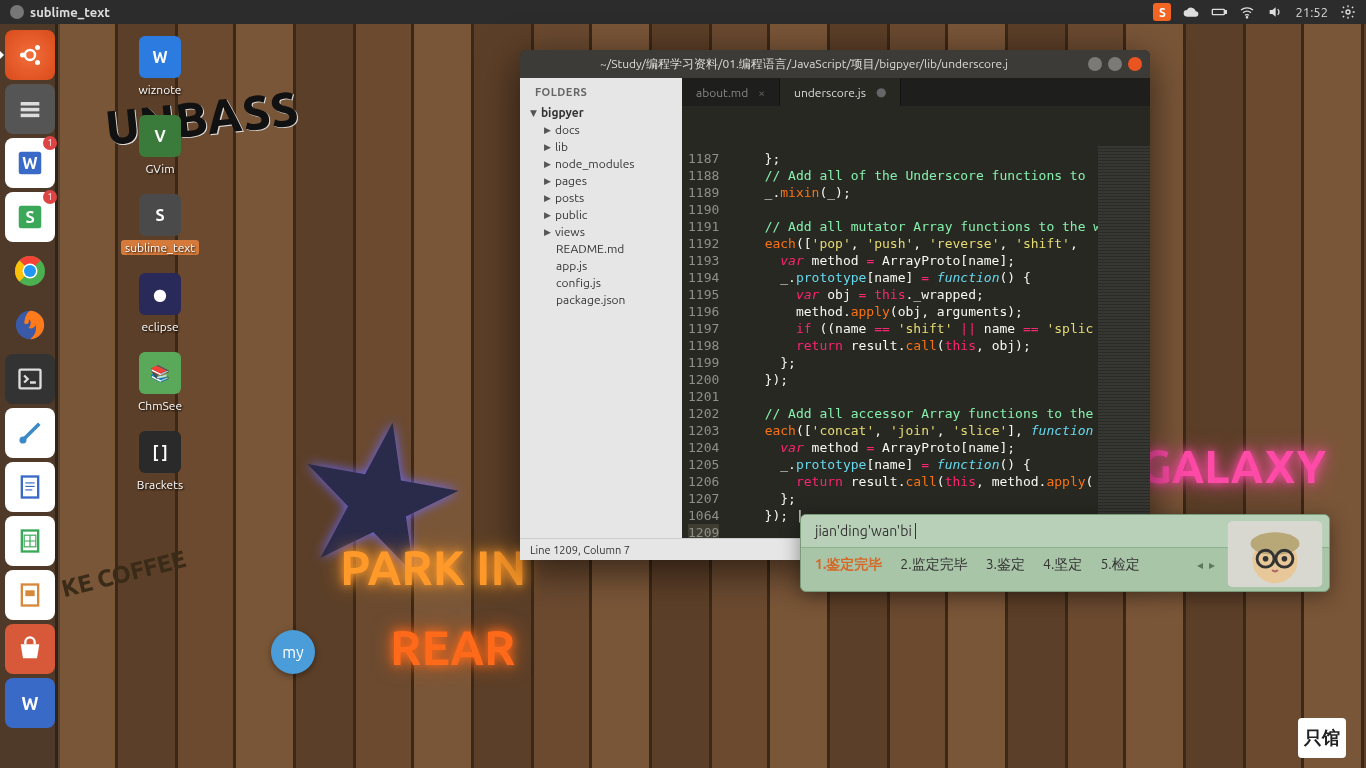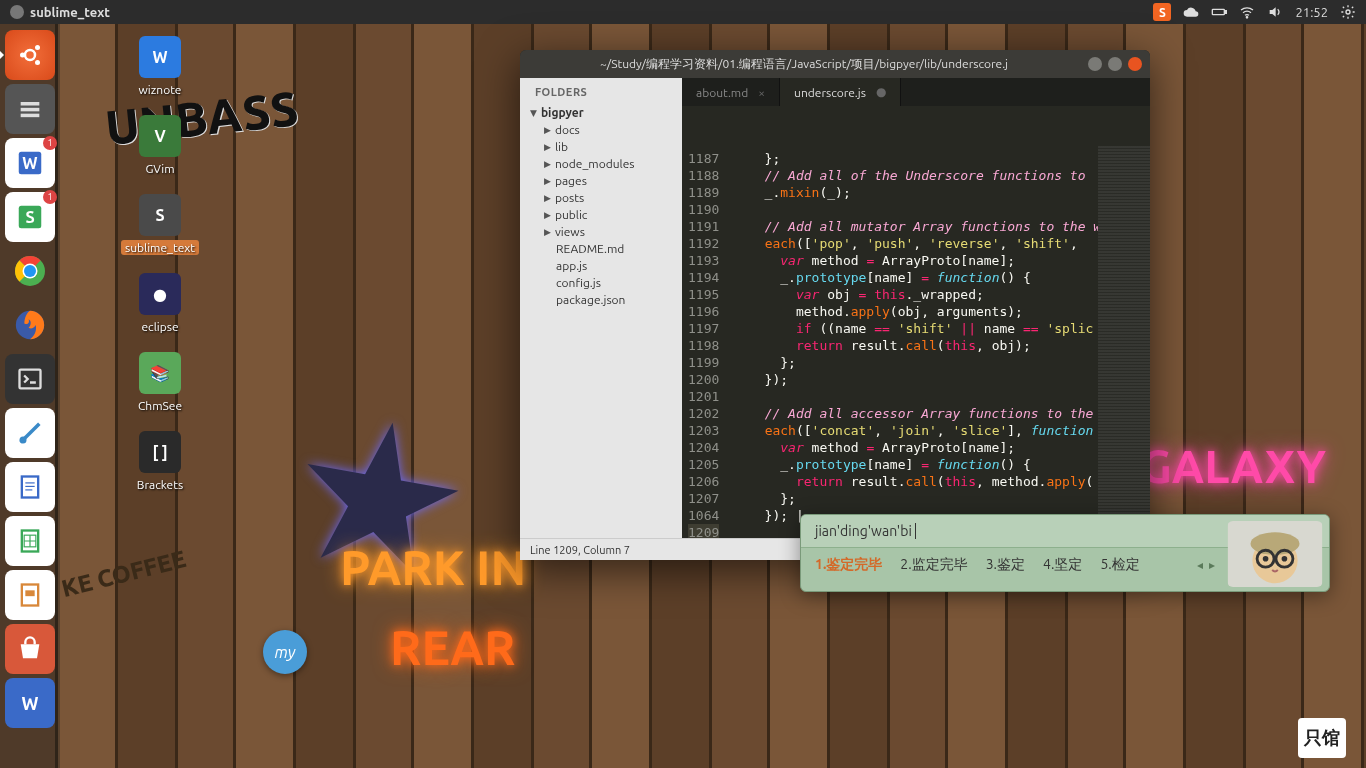--- a/index.html
+++ b/index.html
@@ -90,7 +90,7 @@
 .gutter div.hl { background:#3e3d32;}
 .code { flex:1; padding:4px 6px; white-space:pre; color:#f8f8f2; overflow:hidden; position:relative;}
 .code .ln { height:17px; line-height:17px; display:block;}
-.cm   {color:#f9a8d4;font-style:italic;}
+.cm   {color:#86efac;}
 .kw   {color:#f92672;}
 .kw2  {color:#f92672; font-style:italic;}
 .st   {color:#e6db74;}

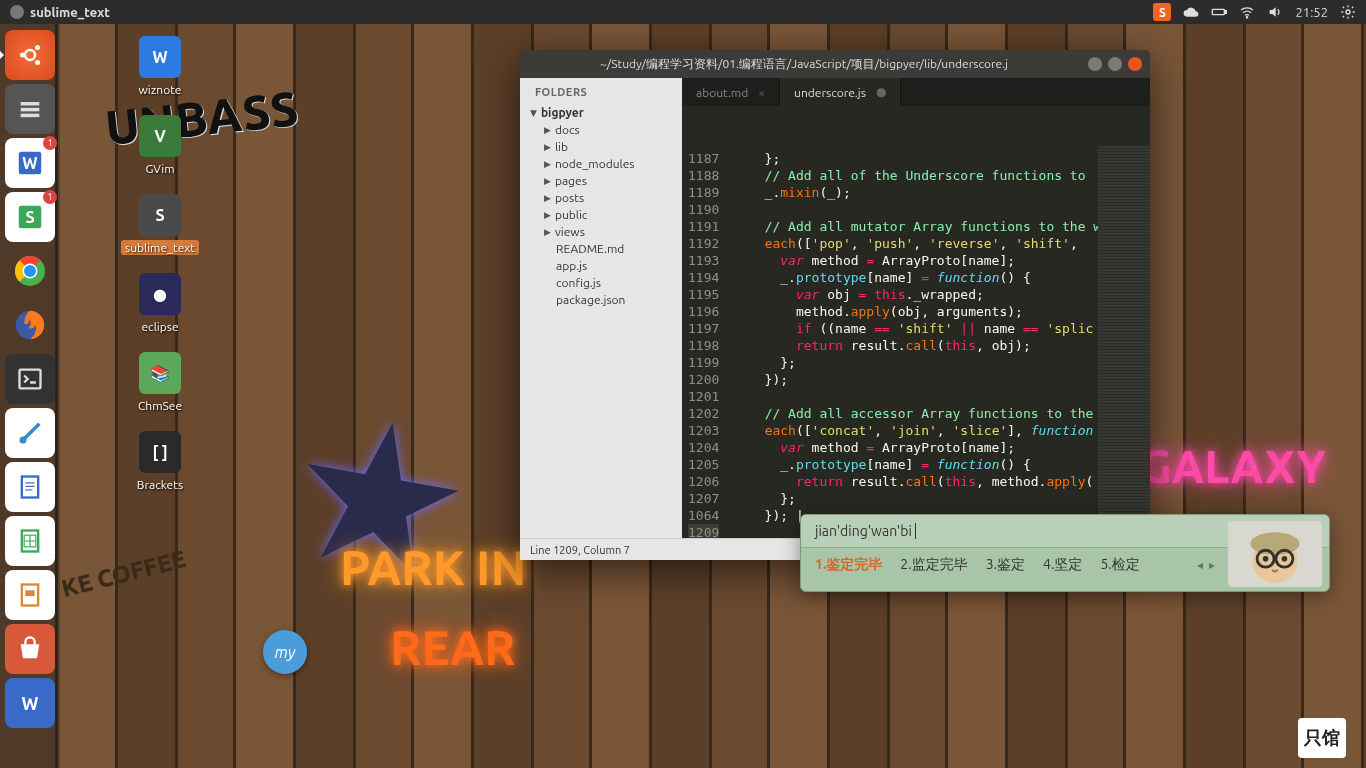--- a/index.html
+++ b/index.html
@@ -25,7 +25,7 @@
 .neon-gal  { top:440px; right:40px; font-size:46px; color:#ff4aa8; }
 .sun { position:absolute; top:90px; left:105px; font-size:48px; font-weight:900; color:#111; text-shadow:1px 1px 0 #ddd; transform:rotate(-6deg);}
 .star-shape { position:absolute; top:380px; left:290px; font-size:200px; color:#2a2a4a; text-shadow:0 0 12px #6a6aff; transform:rotate(10deg);}
-.my-badge { position:absolute; top:630px; left:263px; width:44px; height:44px; border-radius:50%; background:#4a9dd8; color:#fff; font-style:italic; display:flex; align-items:center; justify-content:center; font-size:16px; box-shadow:0 2px 6px rgba(0,0,0,.4);}
+.my-badge { position:absolute; top:630px; left:271px; width:44px; height:44px; border-radius:50%; background:#4a9dd8; color:#fff; display:flex; align-items:center; justify-content:center; font-size:16px; box-shadow:0 2px 6px rgba(0,0,0,.4);}
 .coffee { position:absolute; top:560px; left:60px; font-size:24px; font-weight:900; color:#3a2a18; transform:rotate(-14deg);}
 .watermark { position:absolute; top:388px; left:555px; color:rgba(255,255,255,.22); font-size:20px; letter-spacing:1px;}
 

